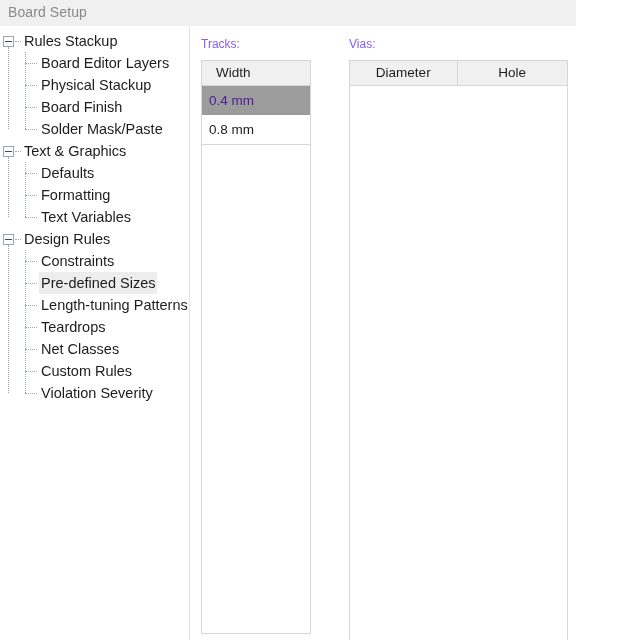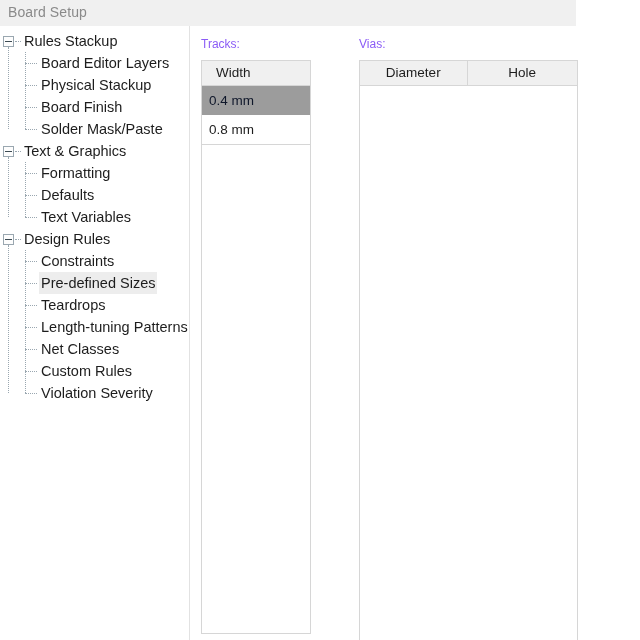--- a/index.html
+++ b/index.html
@@ -109,7 +109,7 @@
     background: #ffffff;
   }
   #tracks-panel { left: 199px; width: 146px; }
-  #vias-panel   { left: 357px; width: 283px; }
+  #vias-panel   { left: 347px; width: 283px; }
 
   .col-caption {
     position: absolute;

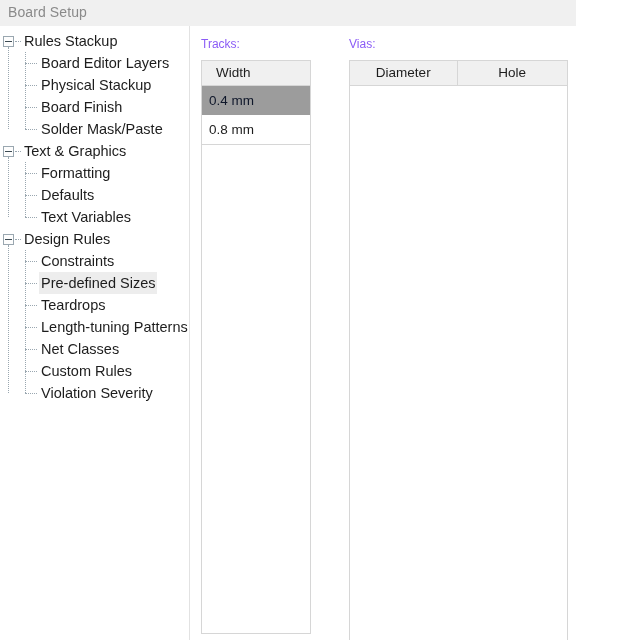--- a/index.html
+++ b/index.html
@@ -166,7 +166,7 @@
   }
   .grid-row.selected {
     background: #9c9c9c;
-    color: #0f172a;
+    color: #4c1d95;
   }
   
   #tracks-grid .rows-end {

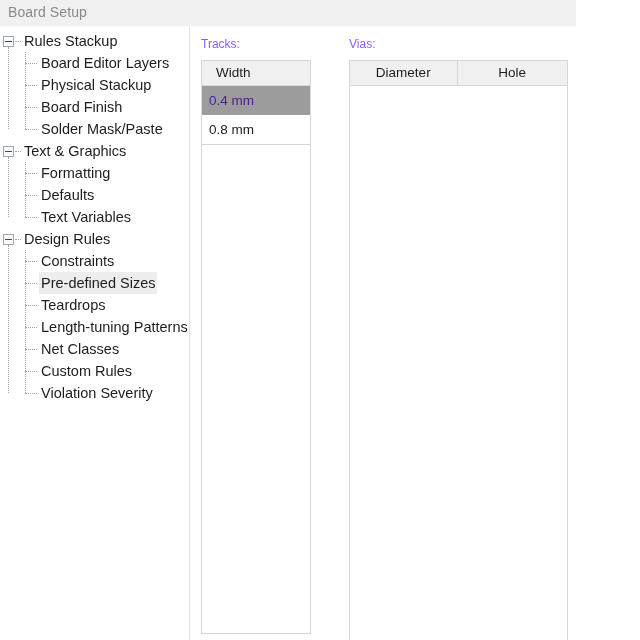--- a/index.html
+++ b/index.html
@@ -191,8 +191,8 @@
         <div class="tree-row level1"><span class="dot-h"></span><span class="label">Board Finish</span></div>
         <div class="tree-row level1"><span class="dot-h"></span><span class="label">Solder Mask/Paste</span></div>
         <div class="tree-row level0"><span class="expander"></span><span class="dot-h"></span><span class="label">Text &amp; Graphics</span></div>
+        <div class="tree-row level1"><span class="dot-h"></span><span class="label">Defaults</span></div>
         <div class="tree-row level1"><span class="dot-h"></span><span class="label">Formatting</span></div>
-        <div class="tree-row level1"><span class="dot-h"></span><span class="label">Defaults</span></div>
         <div class="tree-row level1"><span class="dot-h"></span><span class="label">Text Variables</span></div>
         <div class="tree-row level0"><span class="expander"></span><span class="dot-h"></span><span class="label">Design Rules</span></div>
         <div class="tree-row level1"><span class="dot-h"></span><span class="label">Constraints</span></div>

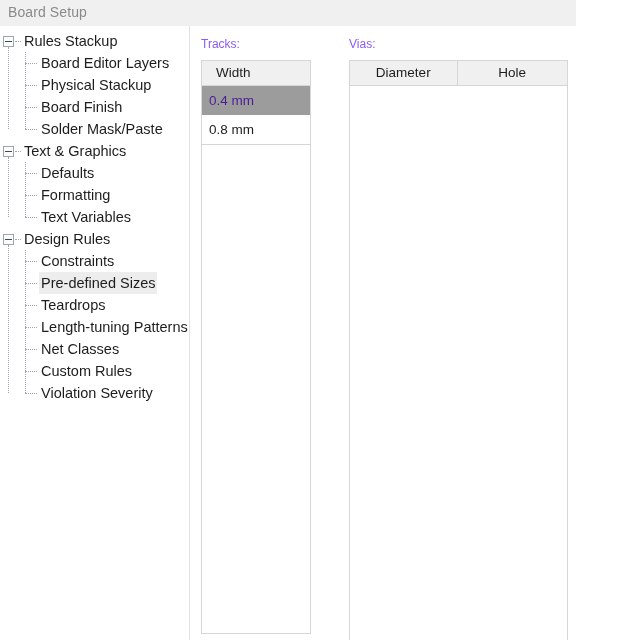--- a/index.html
+++ b/index.html
@@ -197,8 +197,8 @@
         <div class="tree-row level0"><span class="expander"></span><span class="dot-h"></span><span class="label">Design Rules</span></div>
         <div class="tree-row level1"><span class="dot-h"></span><span class="label">Constraints</span></div>
         <div class="tree-row level1 selected"><span class="dot-h"></span><span class="label">Pre-defined Sizes</span></div>
+        <div class="tree-row level1"><span class="dot-h"></span><span class="label">Length-tuning Patterns</span></div>
         <div class="tree-row level1"><span class="dot-h"></span><span class="label">Teardrops</span></div>
-        <div class="tree-row level1"><span class="dot-h"></span><span class="label">Length-tuning Patterns</span></div>
         <div class="tree-row level1"><span class="dot-h"></span><span class="label">Net Classes</span></div>
         <div class="tree-row level1"><span class="dot-h"></span><span class="label">Custom Rules</span></div>
         <div class="tree-row level1"><span class="dot-h"></span><span class="label">Violation Severity</span></div>

